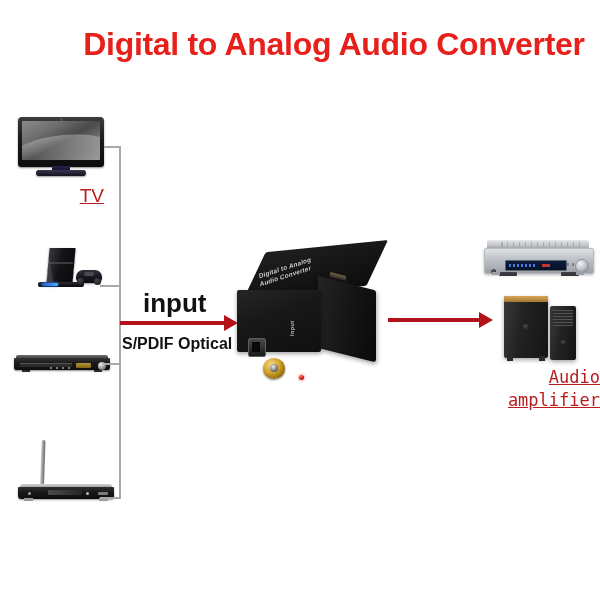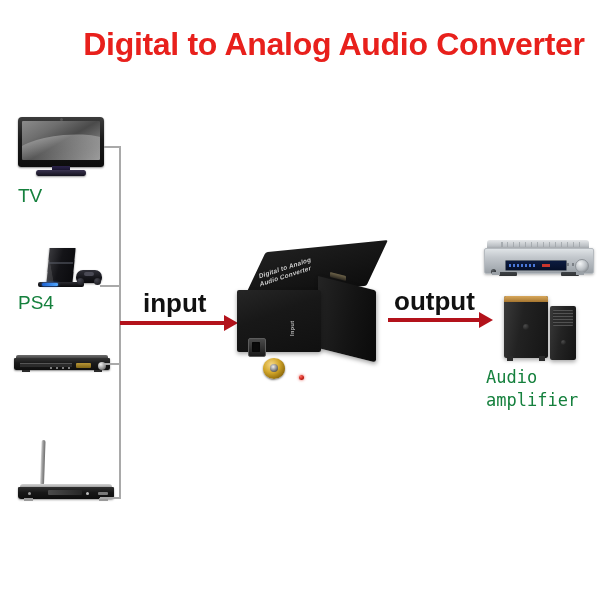--- a/index.html
+++ b/index.html
@@ -26,9 +26,10 @@
 
   
   .dev-label{
-    position:absolute;text-align:left;
-    color:#15803d;
+    position:absolute;text-align:right;
+    color:#b91c1c;
     white-space:nowrap;
+    text-decoration:underline;
   }
   .label-sans{font-family:"Liberation Sans", sans-serif;font-size:19px;}
   .label-mono{font-family:"DejaVu Sans Mono", monospace;font-size:17px;}

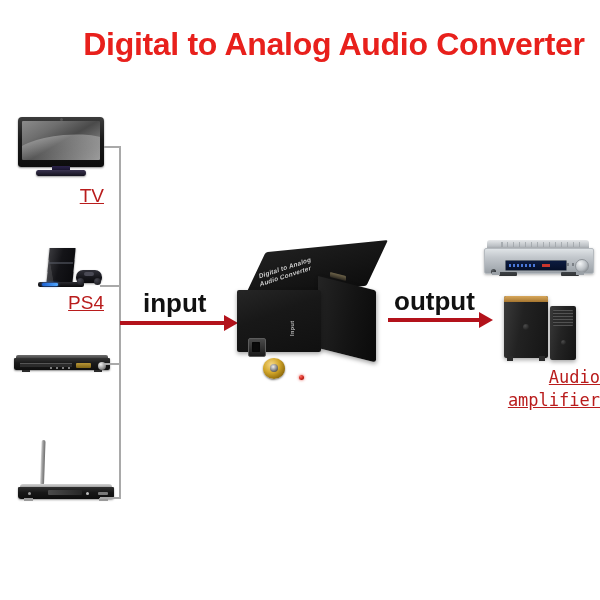--- a/index.html
+++ b/index.html
@@ -376,7 +376,6 @@
       <div class="ps4-pad-r"></div>
     </div>
   </div>
-  <div class="dev-label label-sans" style="left:18px;top:292px;width:86px;">PS4</div>
 
   <div id="dvd">
     <div class="dvd-top"></div>

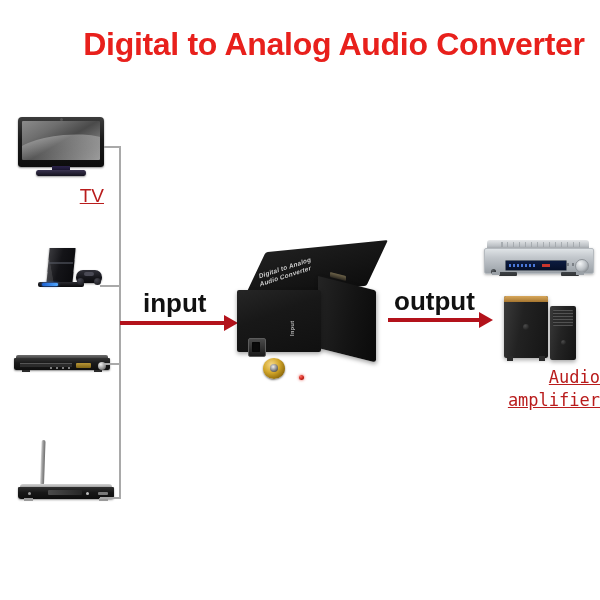--- a/index.html
+++ b/index.html
@@ -425,7 +425,6 @@
     </div>
   </div>
 
-  <div class="arrow-word" style="left:394px;top:286px;">output</div>
   <div class="arrow-line" style="left:388px;top:318px;width:92px;"></div>
   <div class="arrow-head" style="left:479px;top:312px;"></div>
 

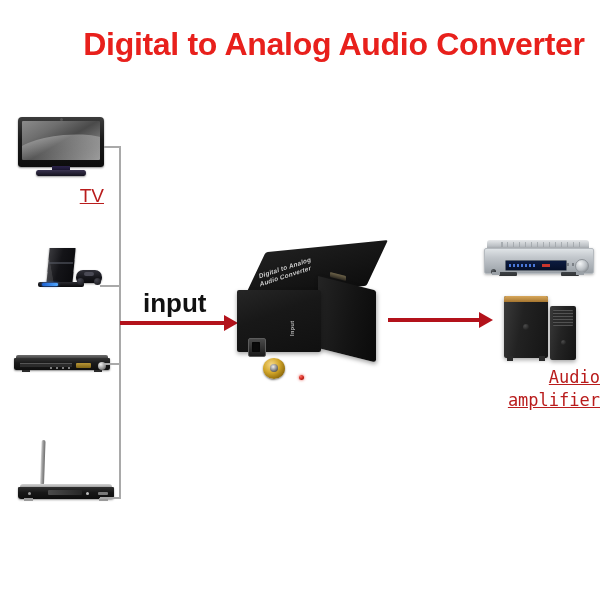--- a/index.html
+++ b/index.html
@@ -408,6 +408,7 @@
   <div class="arrow-word" style="left:143px;top:288px;">input</div>
   <div class="arrow-line" style="left:120px;top:321px;width:105px;"></div>
   <div class="arrow-head" style="left:224px;top:315px;"></div>
+  <div class="arrow-sub" style="left:122px;top:335px;">S/PDIF Optical</div>
 
   <div id="conv">
     <div class="conv-top"></div>

